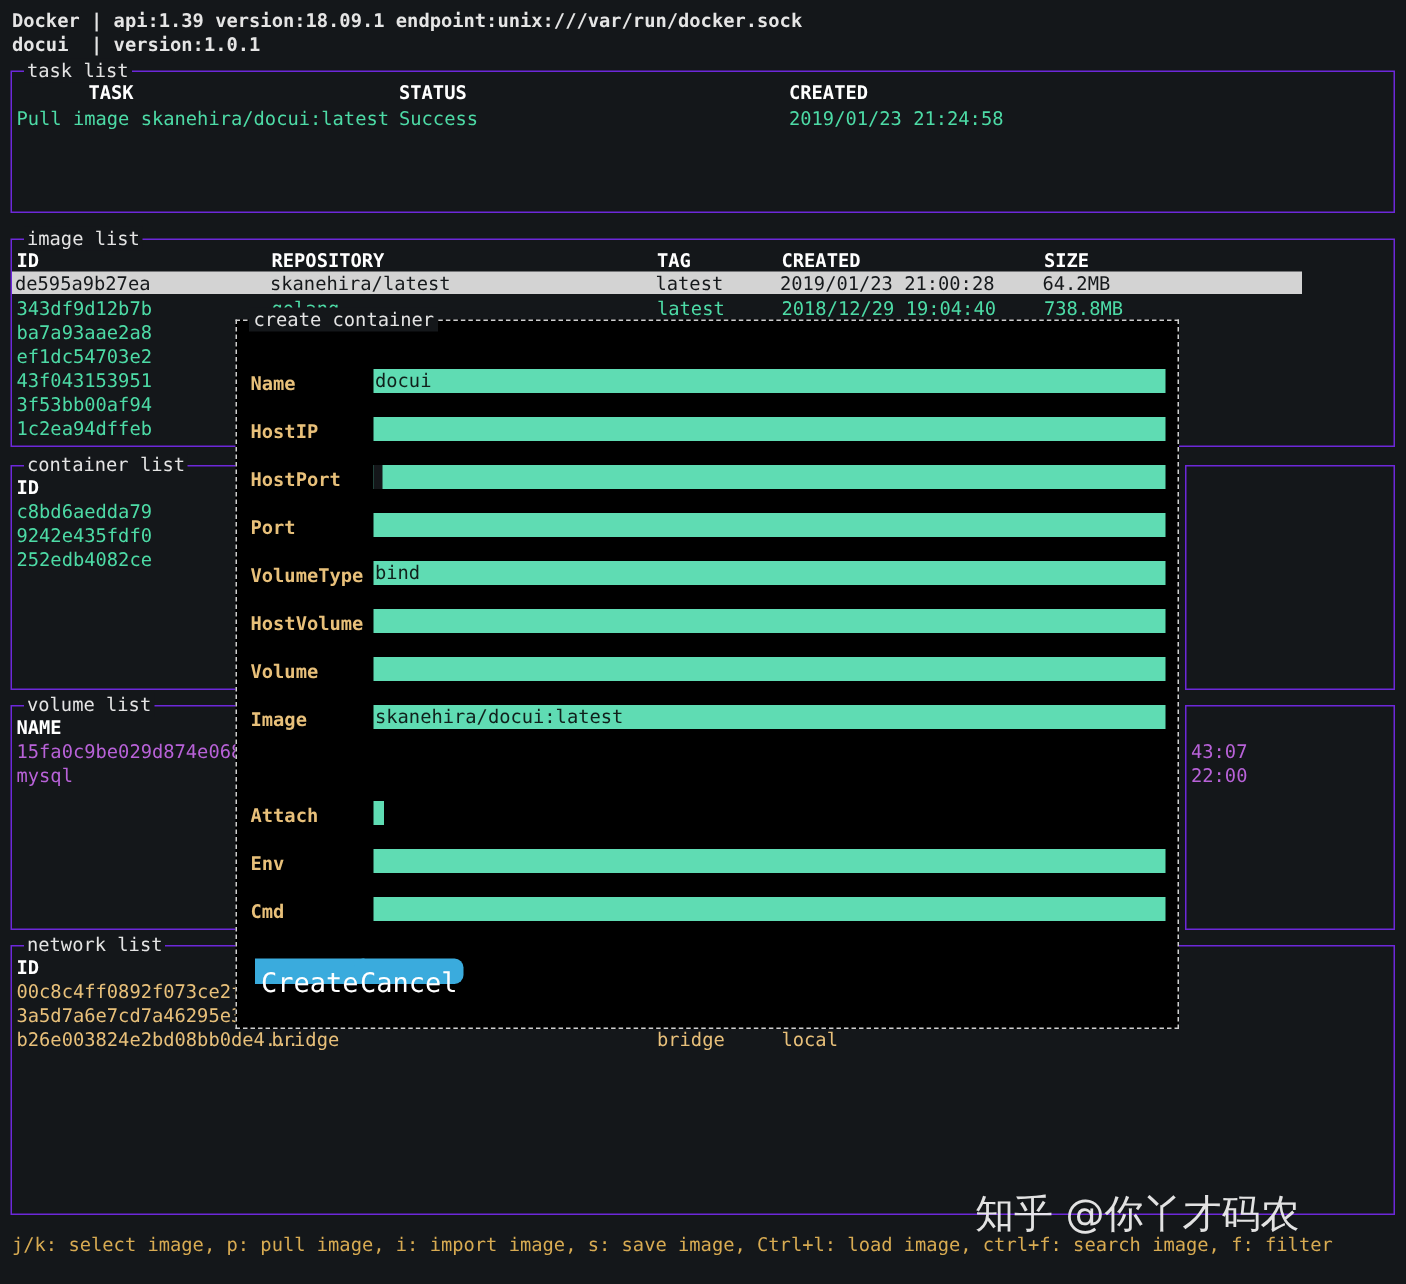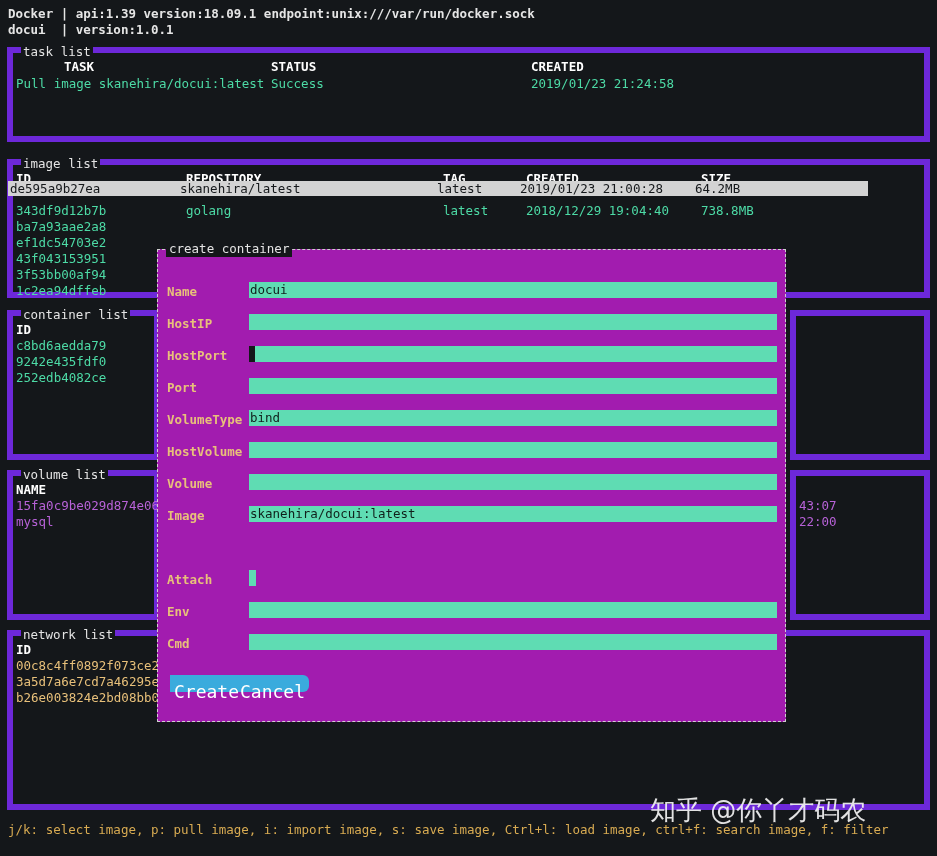--- a/index.html
+++ b/index.html
@@ -19,7 +19,7 @@
   #hdr2 { top:22px; }
 
   
-  .panel { position:absolute; border:6px solid #6d28d9; }
+  .panel { position:absolute; border:1px solid #6d28d9; }
   .panel > .ptitle {
     position:absolute; top:-9px; left:8px;
     background:#14171a; color:#e4e4e4; padding:0 2px;

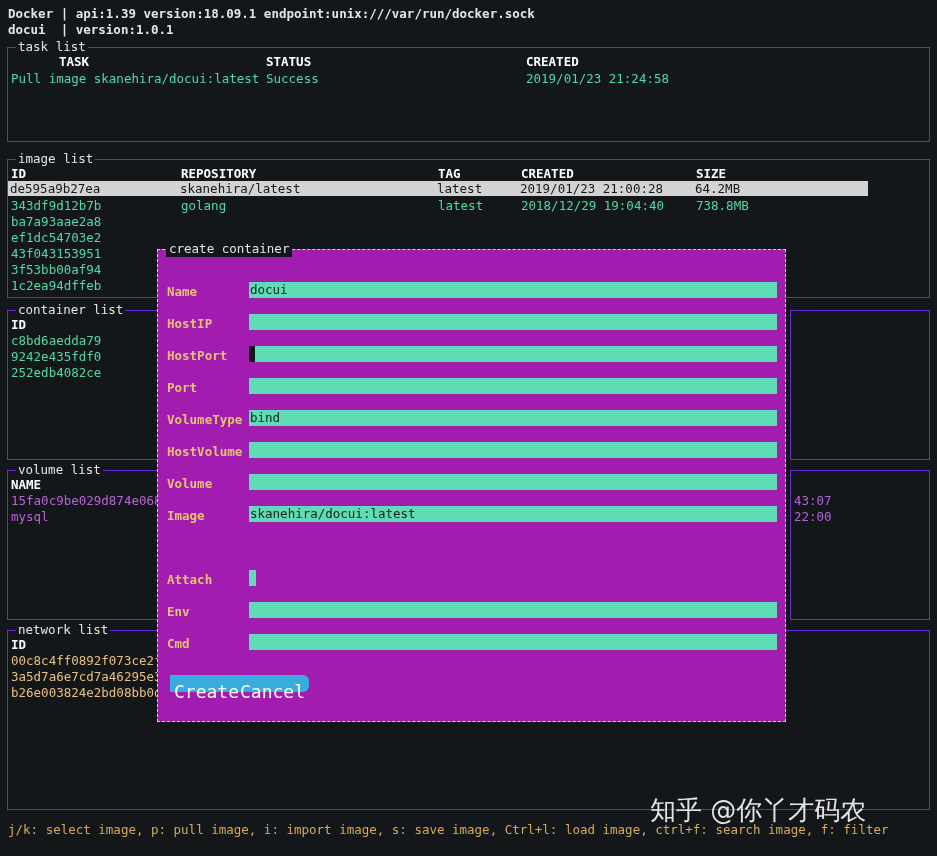--- a/index.html
+++ b/index.html
@@ -41,9 +41,8 @@
   
   #dialog {
     position:absolute; left:157px; top:213px; width:629px; height:473px;
-    background:#a21caf;
+    background:#000000;
     border:1px dashed #cfcfcf;
-    margin-top:36px;
   }
   #dialog > .ptitle {
     position:absolute; top:-9px; left:8px;

